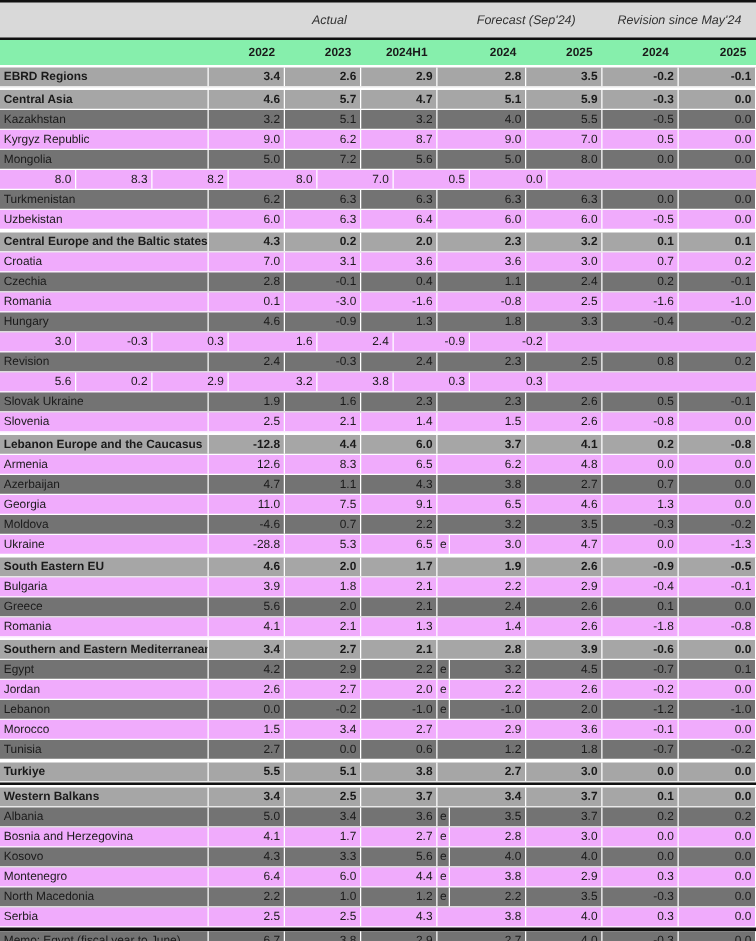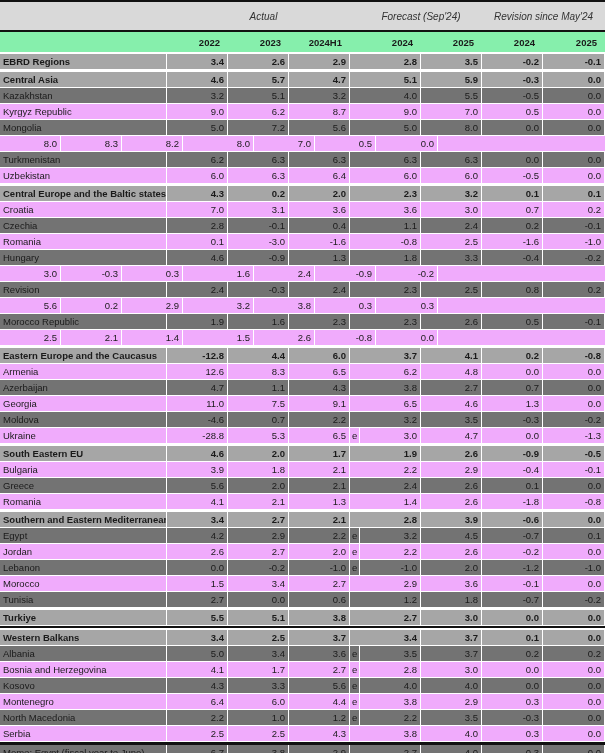--- a/index.html
+++ b/index.html
@@ -222,7 +222,7 @@
     <div class="c w-last">0.3</div>
   </div>
       <div class="row light">
-    <div class="c lbl w-lbl">Morocco Republic</div>
+    <div class="c lbl w-lbl">Slovak Ukraine</div>
     <div class="c w-n">1.9</div>
     <div class="c w-n">1.6</div>
     <div class="c w-n">2.3</div>

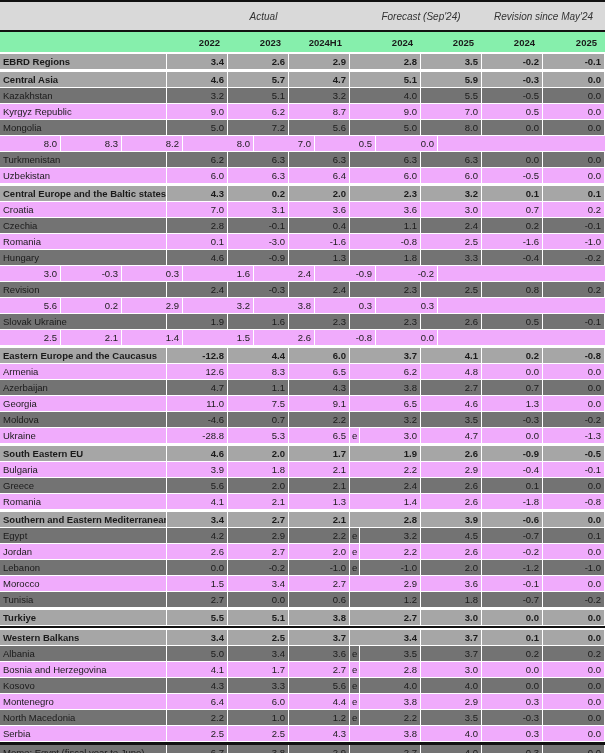--- a/index.html
+++ b/index.html
@@ -233,6 +233,7 @@
     <div class="c w-last">-0.1</div>
   </div>
       <div class="row dark">
+    <div class="c lbl w-lbl">Slovenia</div>
     <div class="c w-n">2.5</div>
     <div class="c w-n">2.1</div>
     <div class="c w-n">1.4</div>

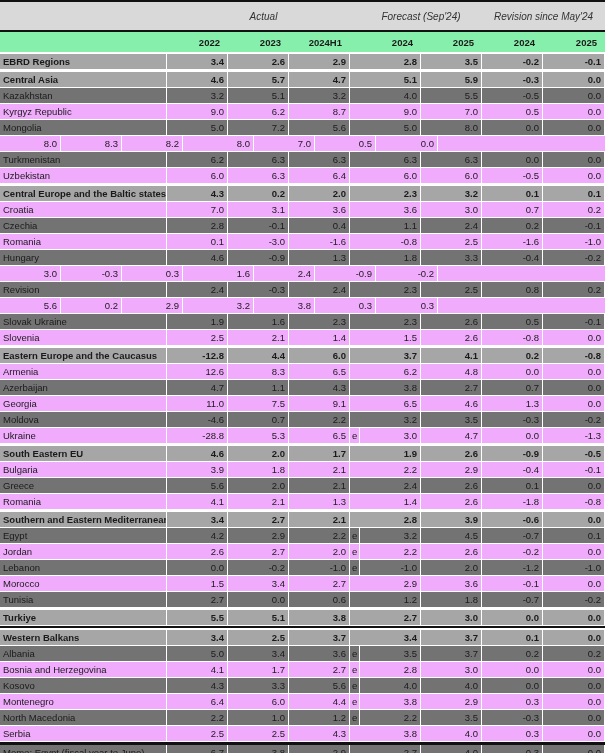--- a/index.html
+++ b/index.html
@@ -245,7 +245,7 @@
   </div>
       <div class="sep-white"></div>
       <div class="row group">
-    <div class="c lbl w-lbl">Eastern Europe and the Caucasus</div>
+    <div class="c lbl w-lbl">Lebanon Europe and the Caucasus</div>
     <div class="c w-n">-12.8</div>
     <div class="c w-n">4.4</div>
     <div class="c w-n">6.0</div>

